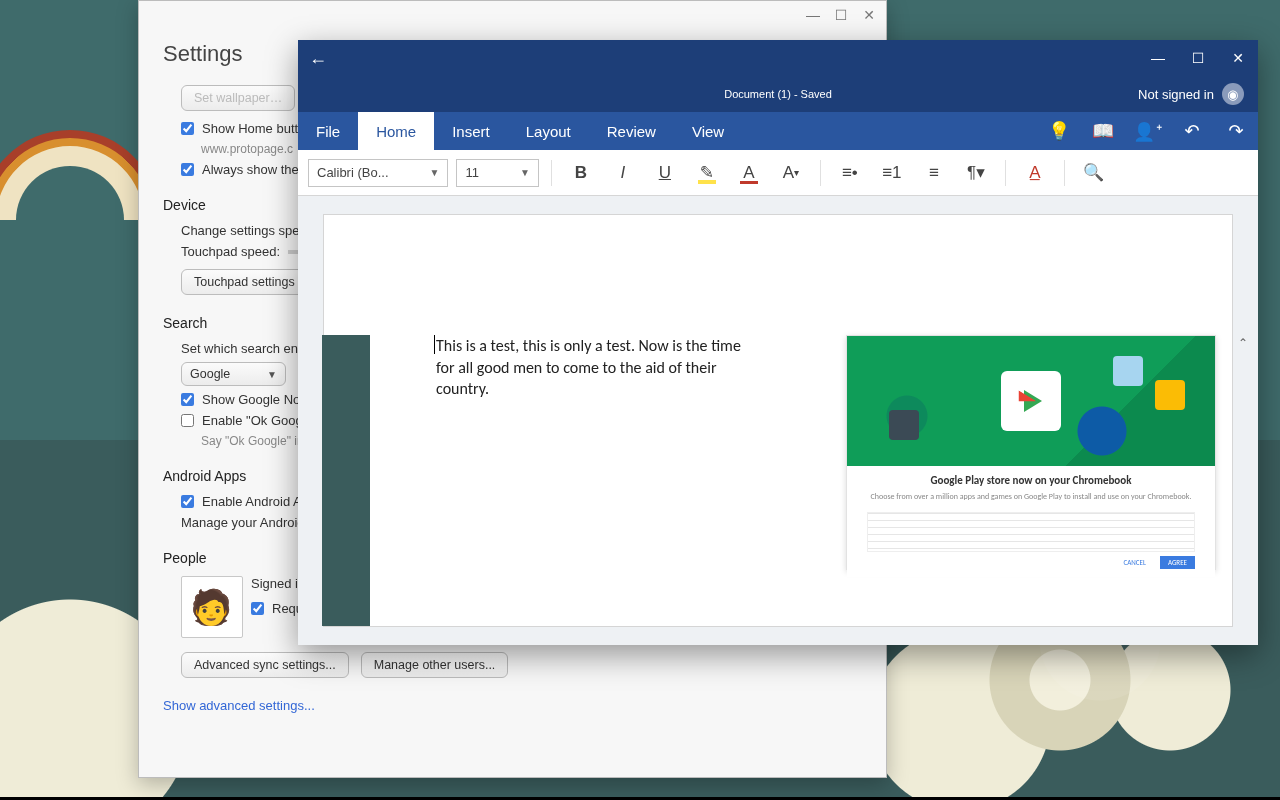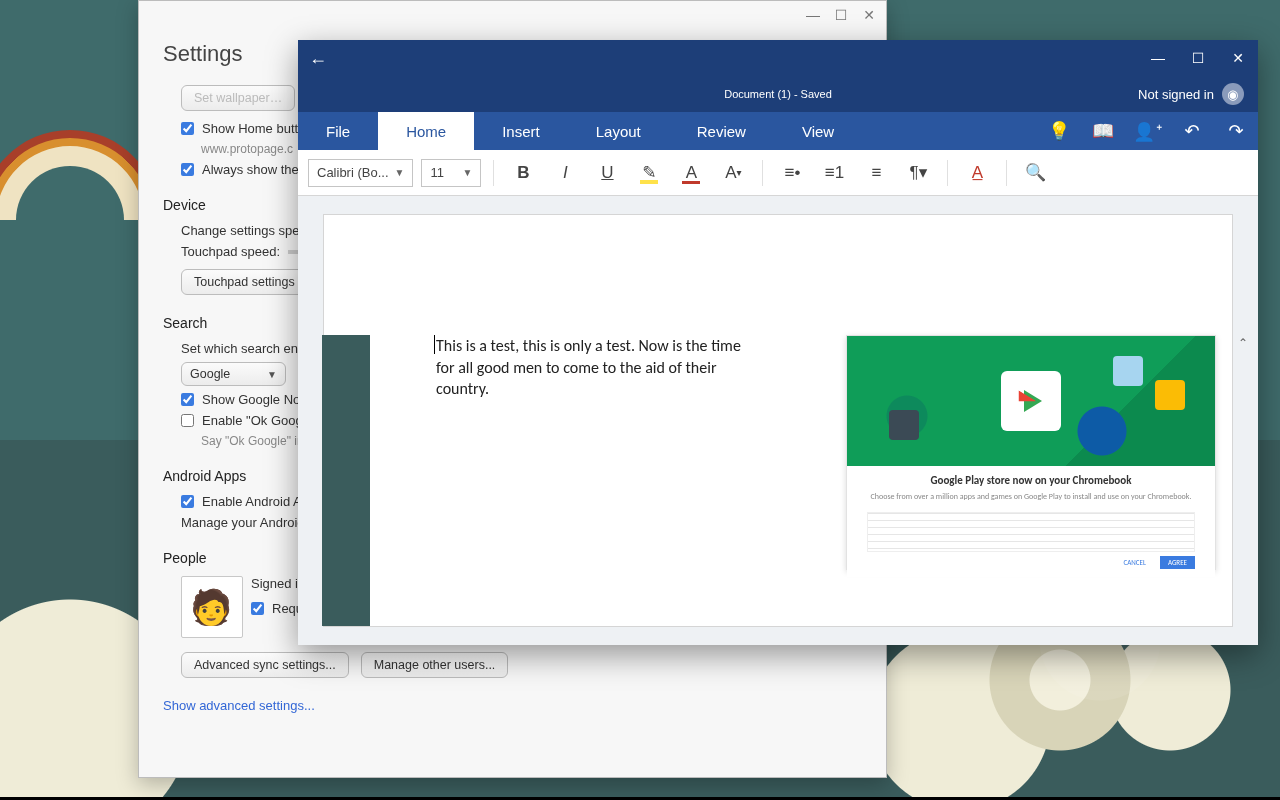--- a/index.html
+++ b/index.html
@@ -95,7 +95,7 @@
 .word-tabs{
   height:38px;background:#2a569f;display:flex;align-items:stretch;color:#fff;font-size:15px;
 }
-.word-tabs .tab{padding:0 28px;display:flex;align-items:center;cursor:default;}
+.word-tabs .tab{padding:0 18px;display:flex;align-items:center;cursor:default;}
 .word-tabs .tab.active{background:#fff;color:#2a569f;}
 .word-tabs .spacer{flex:1;}
 .word-tabs .ticon{width:44px;display:flex;align-items:center;justify-content:center;font-size:18px;}

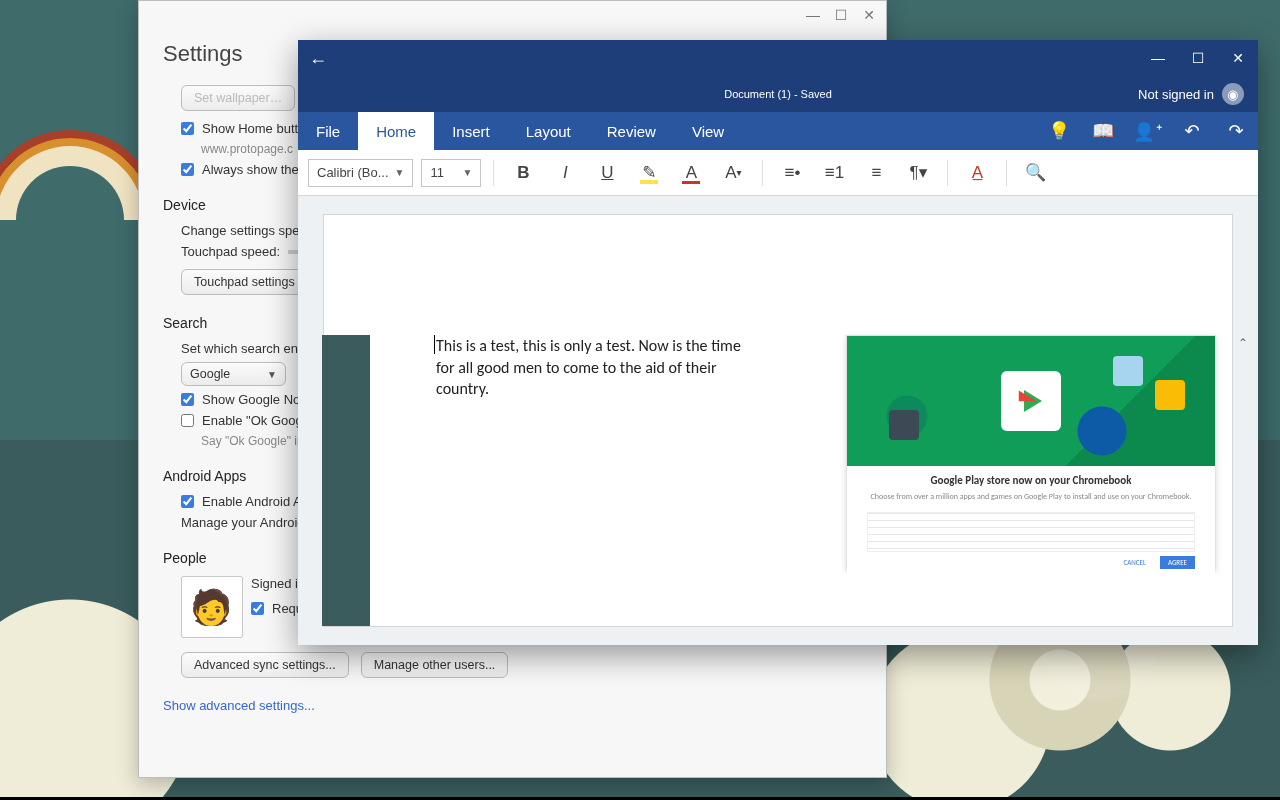--- a/index.html
+++ b/index.html
@@ -103,7 +103,7 @@
   height:46px;border-bottom:1px solid #d6d6d6;background:#fff;
   display:flex;align-items:center;padding:0 10px;gap:8px;color:#444;
 }
-.font-box{border:1px solid #c5c5c5;height:28px;display:flex;align-items:center;padding:0 8px;font-size:13px;min-width:82px;justify-content:space-between;}
+.font-box{border:1px solid #c5c5c5;height:28px;display:flex;align-items:center;padding:0 8px;font-size:13px;min-width:82px;justify-content:space-between;gap:35px;}
 .font-box .caret{font-size:10px;color:#666;margin-left:6px;}
 .rbtn{width:34px;height:30px;display:flex;align-items:center;justify-content:center;font-size:17px;position:relative;}
 .sep{width:1px;height:26px;background:#e0e0e0;margin:0 4px;}

